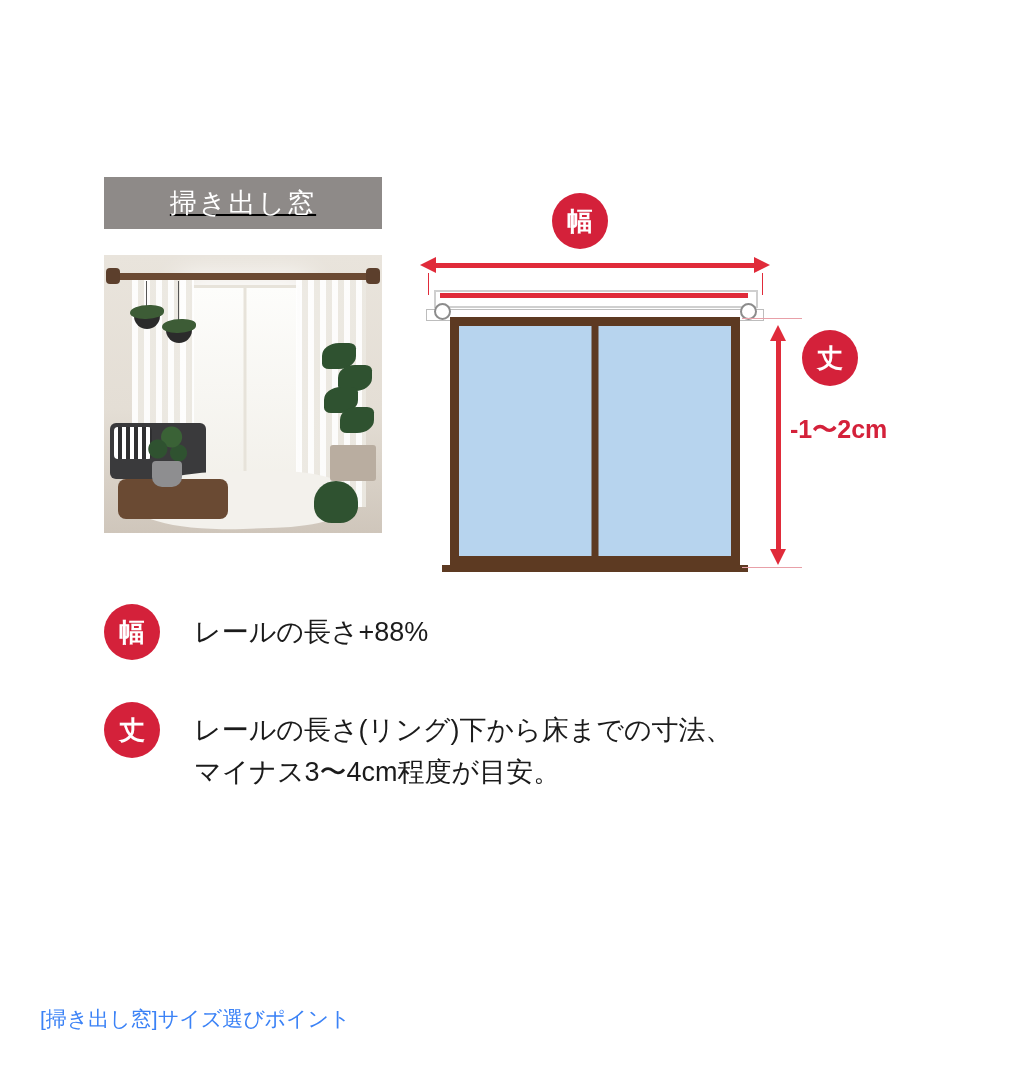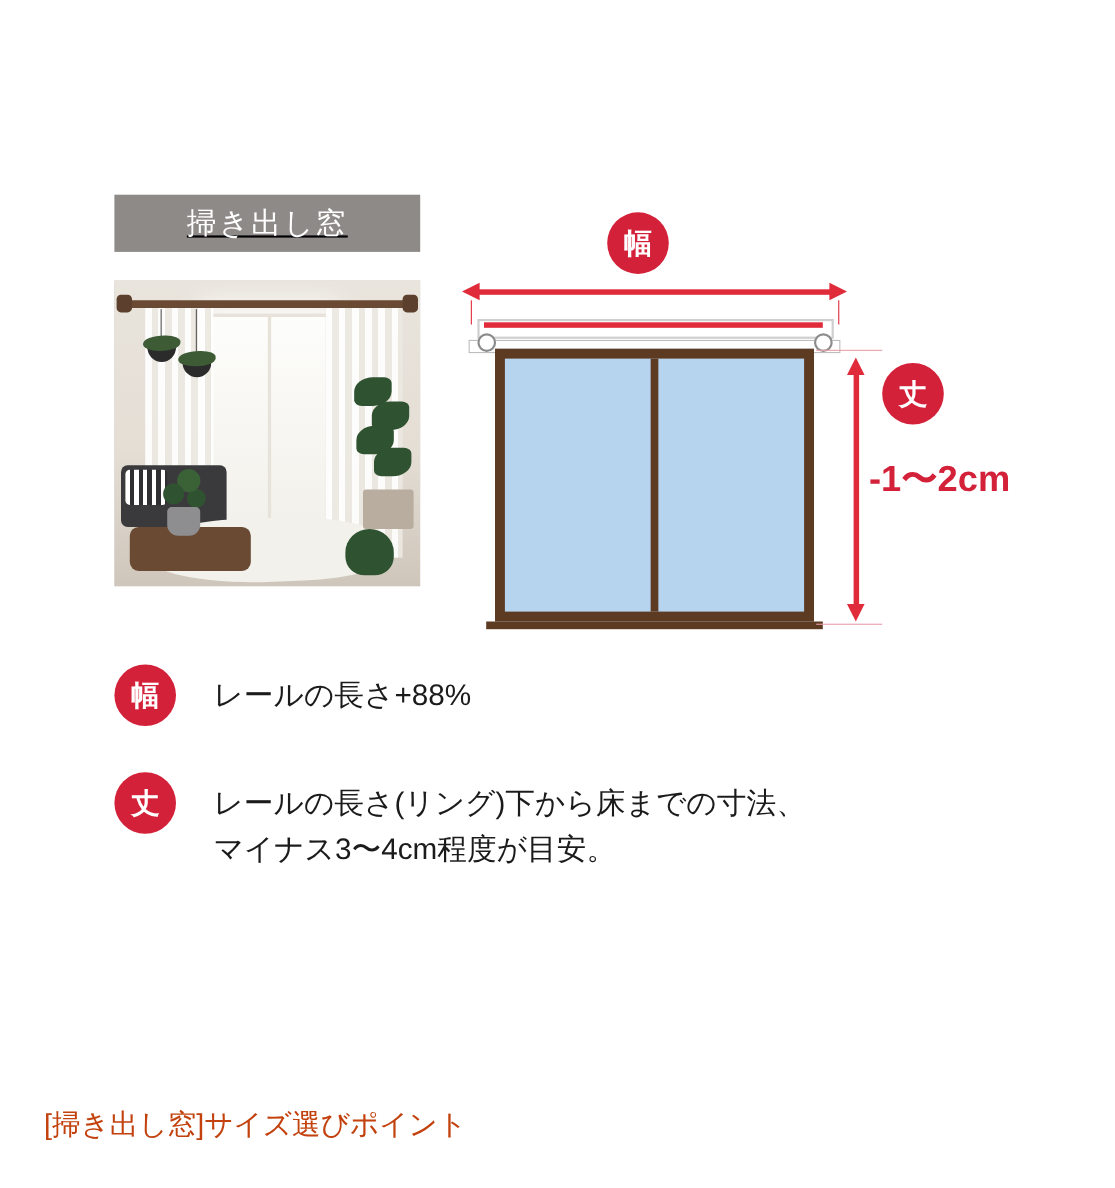--- a/index.html
+++ b/index.html
@@ -404,7 +404,7 @@
     position: absolute;
     left: 378px;
     top: 228px;
-    font-size: 33px;
+    font-size: 25px;
     font-weight: 700;
     color: #d4213a;
     white-space: nowrap;

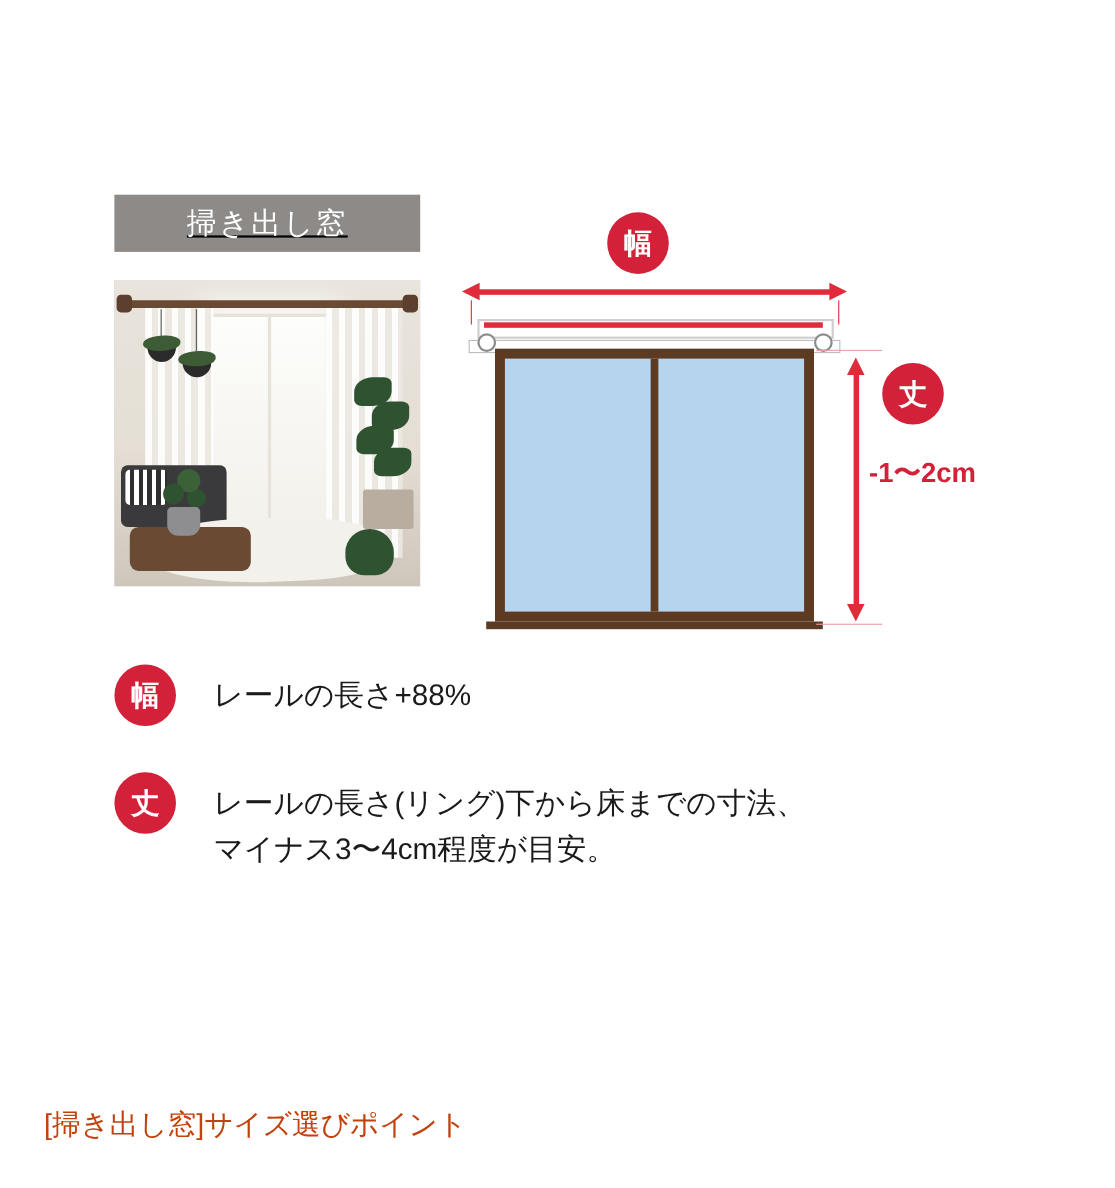--- a/index.html
+++ b/index.html
@@ -449,8 +449,8 @@
     position: absolute;
     left: 40px;
     top: 1005px;
-    font-size: 26px;
-    color: #c2410c;
+    font-size: 21px;
+    color: #3b82f6;
   }
 </style>
 </head>

